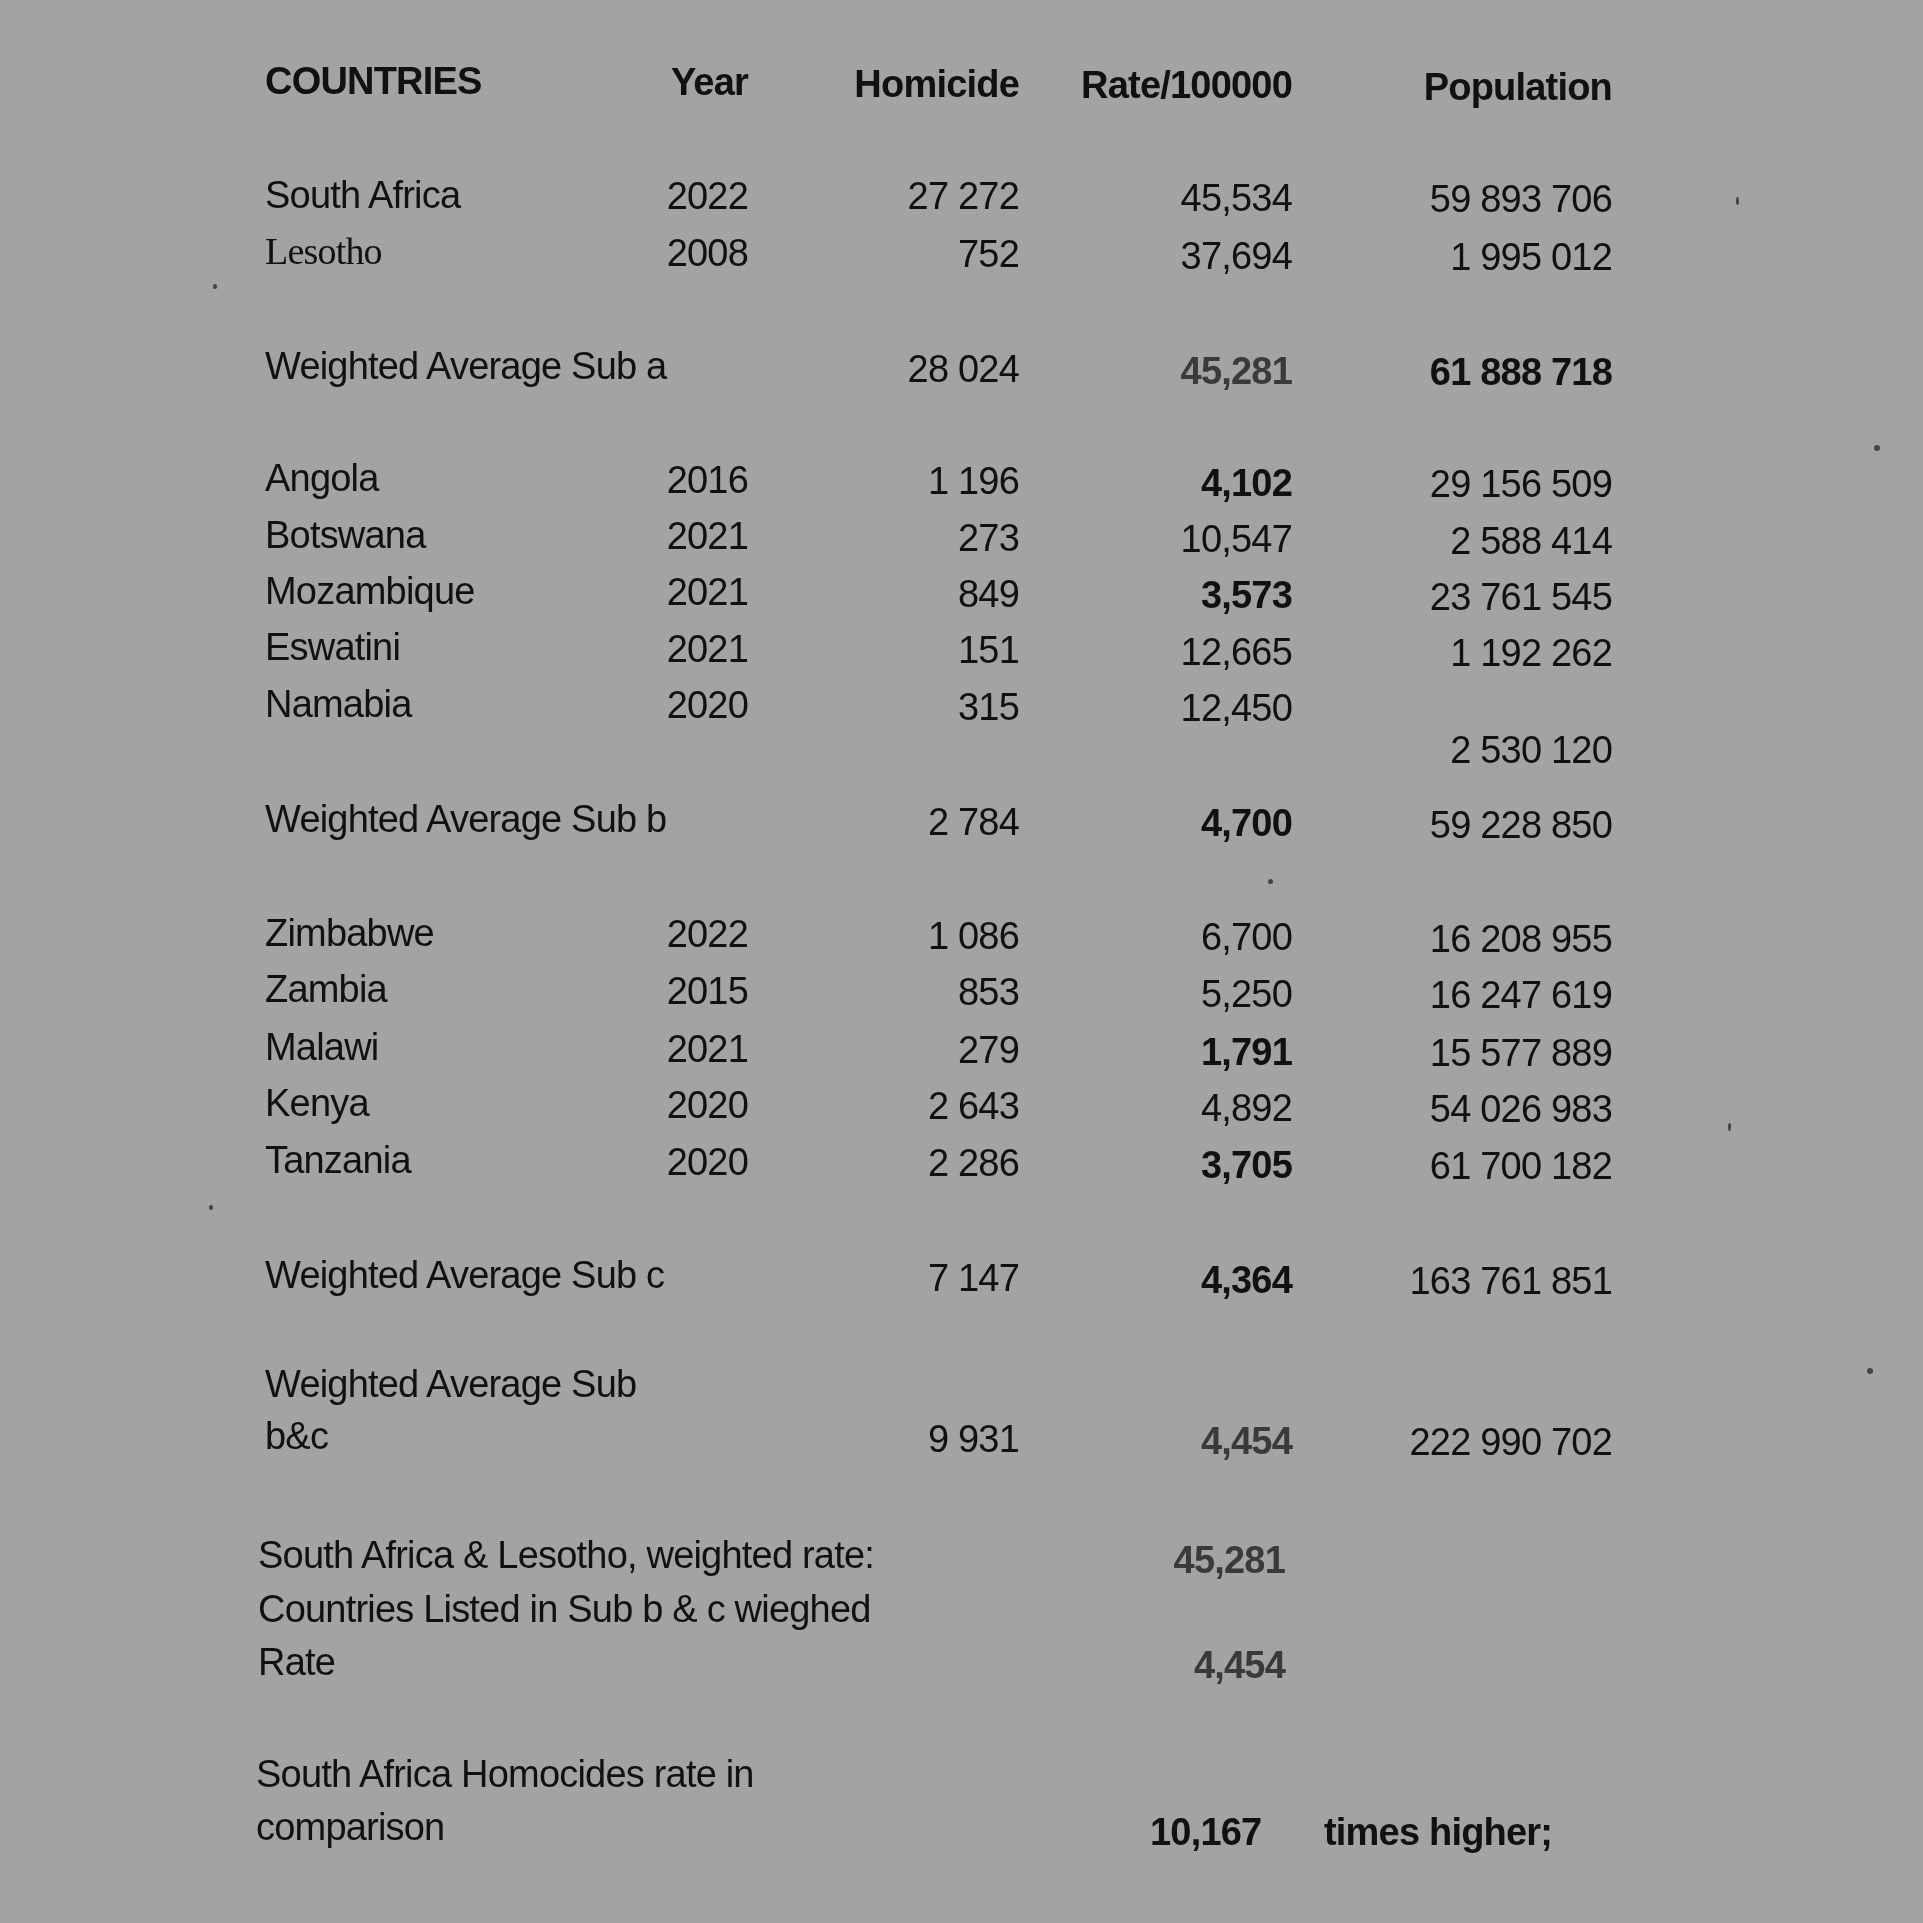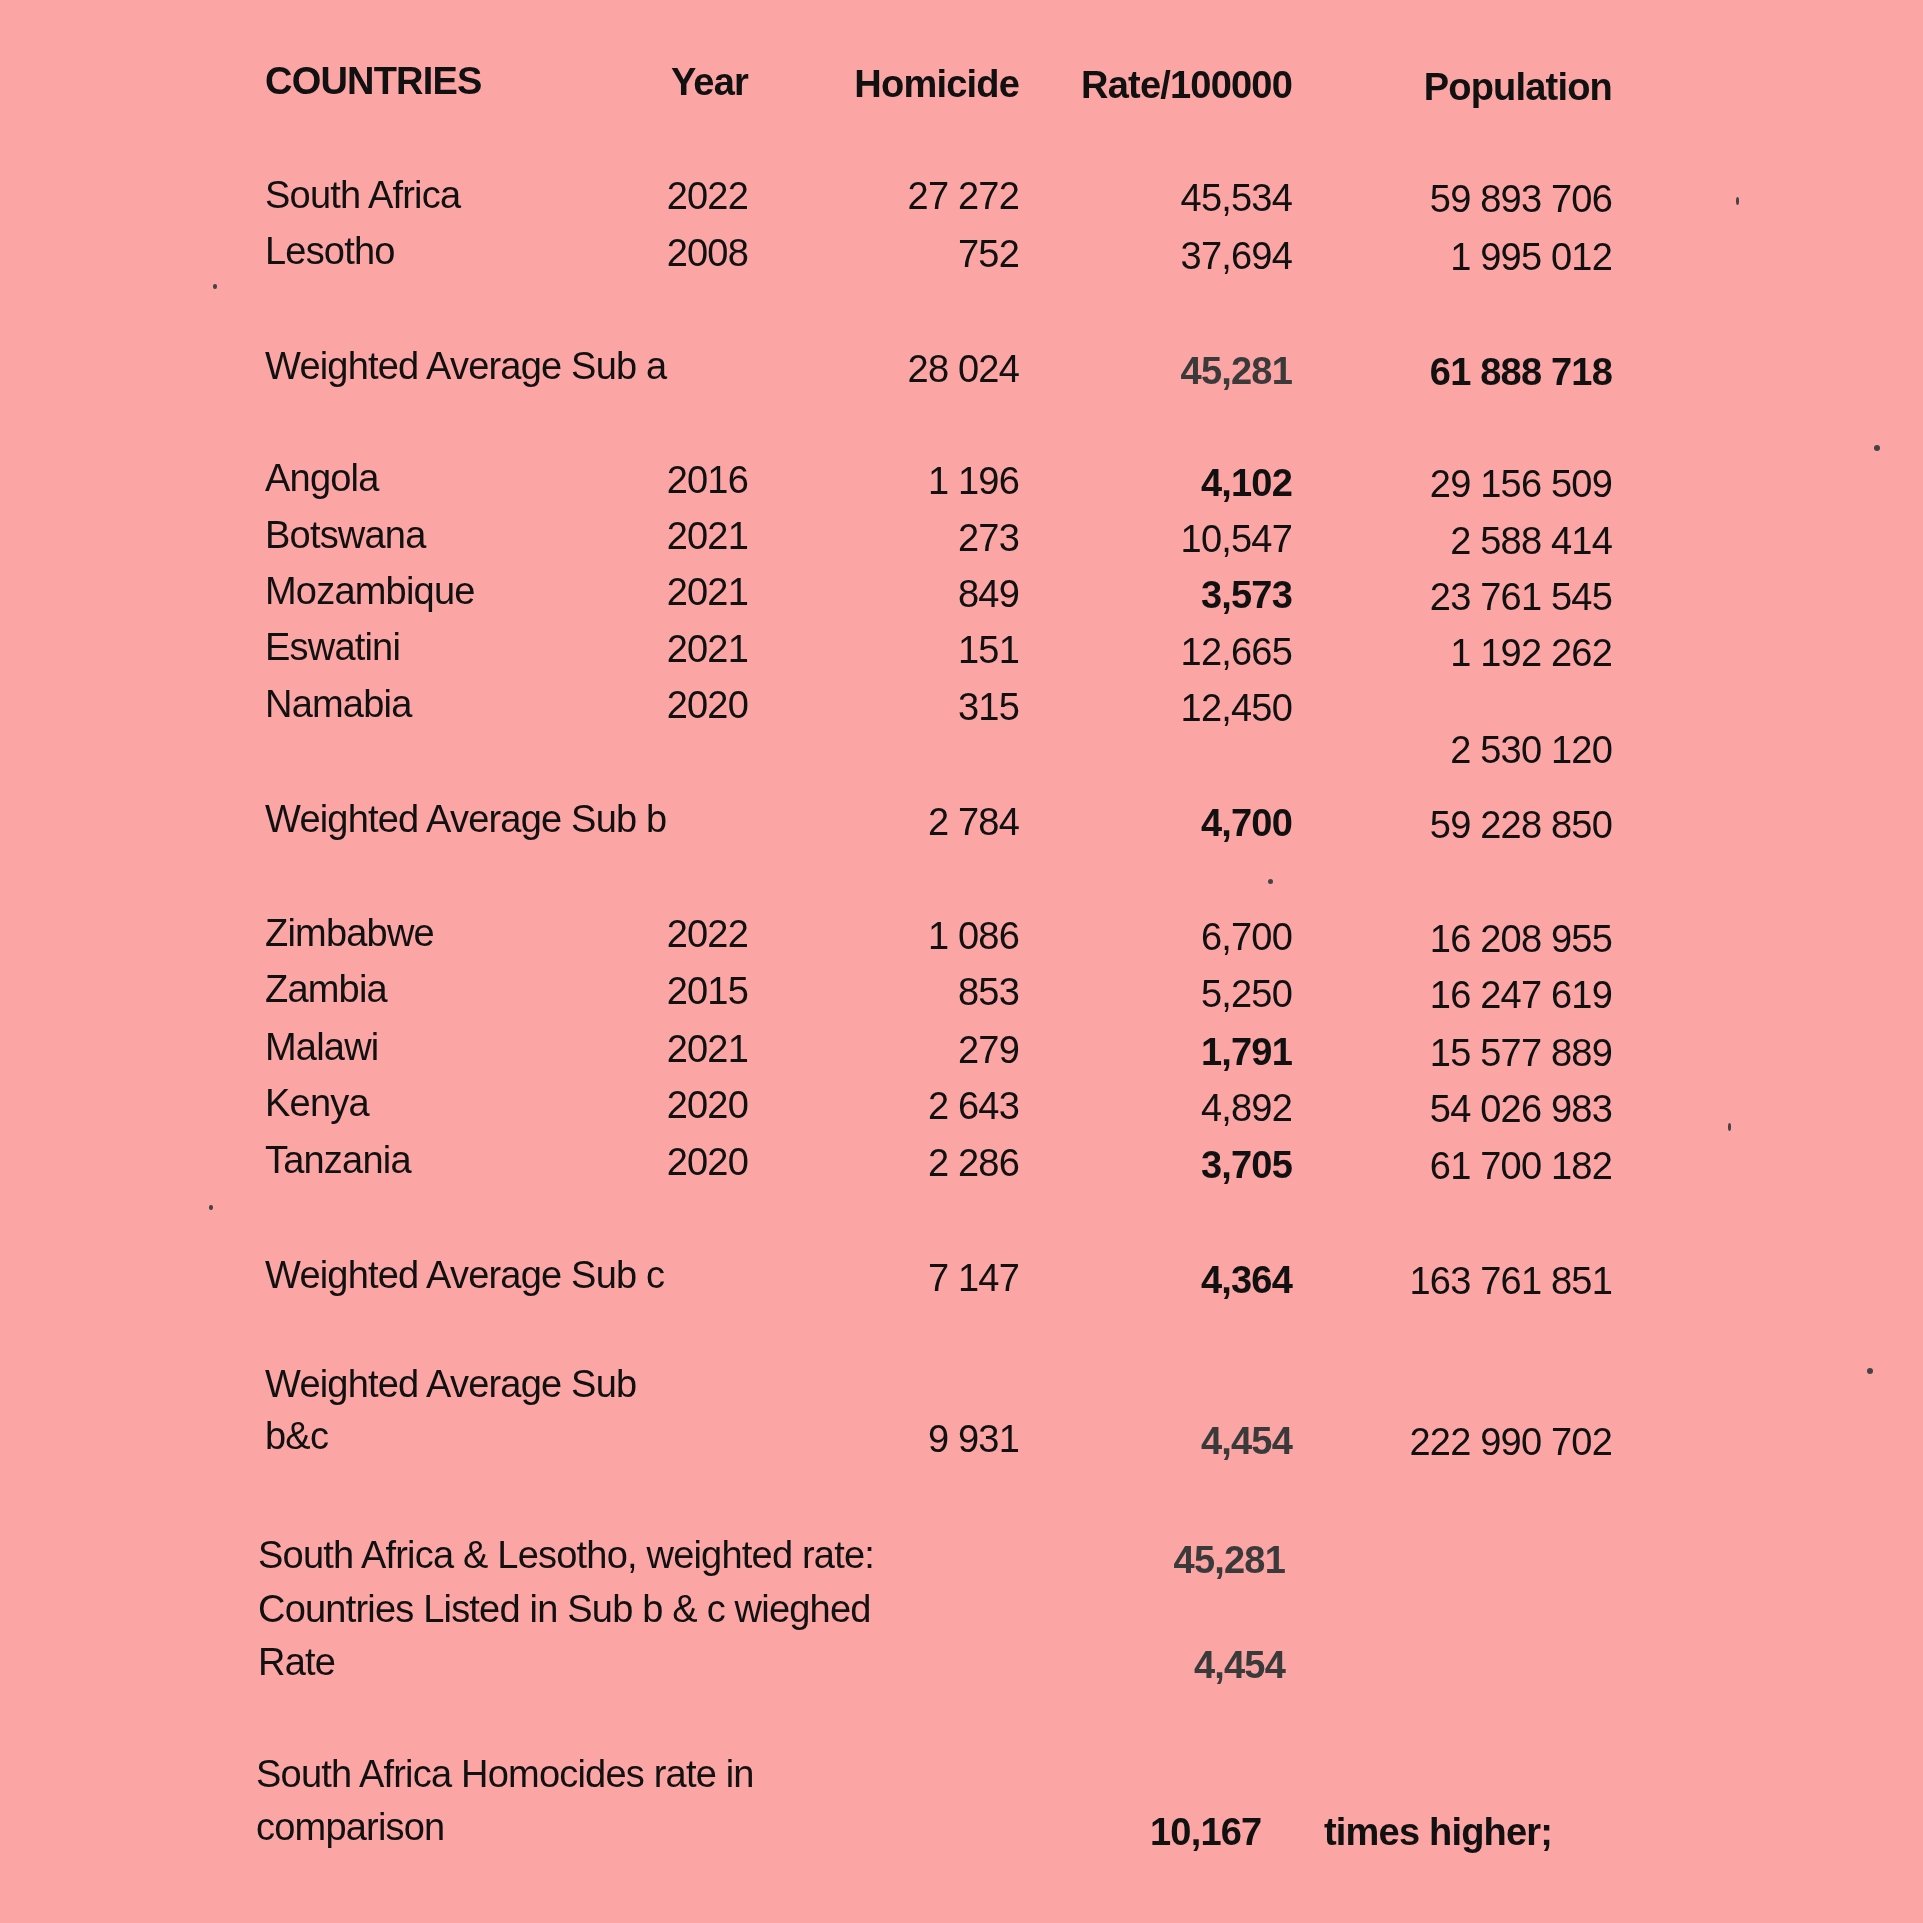--- a/index.html
+++ b/index.html
@@ -5,7 +5,7 @@
   html, body { margin:0; padding:0; background:#ffffff; }
   body { width:1924px; height:1924px; position:relative; overflow:hidden;
          font-family:"Liberation Sans", "DejaVu Sans", sans-serif; color:#111111; }
-  .page { position:absolute; left:0; top:0; width:1924px; height:1924px; background:#fca5a5; }
+  .page { position:absolute; left:0; top:0; width:1924px; height:1924px; background:#a3a3a3; }
   .t { position:absolute; font-size:38px; line-height:45px; white-space:nowrap; letter-spacing:-0.8px; }
   .b { font-weight:bold; }
   .hdr { font-weight:bold; font-size:38px; }

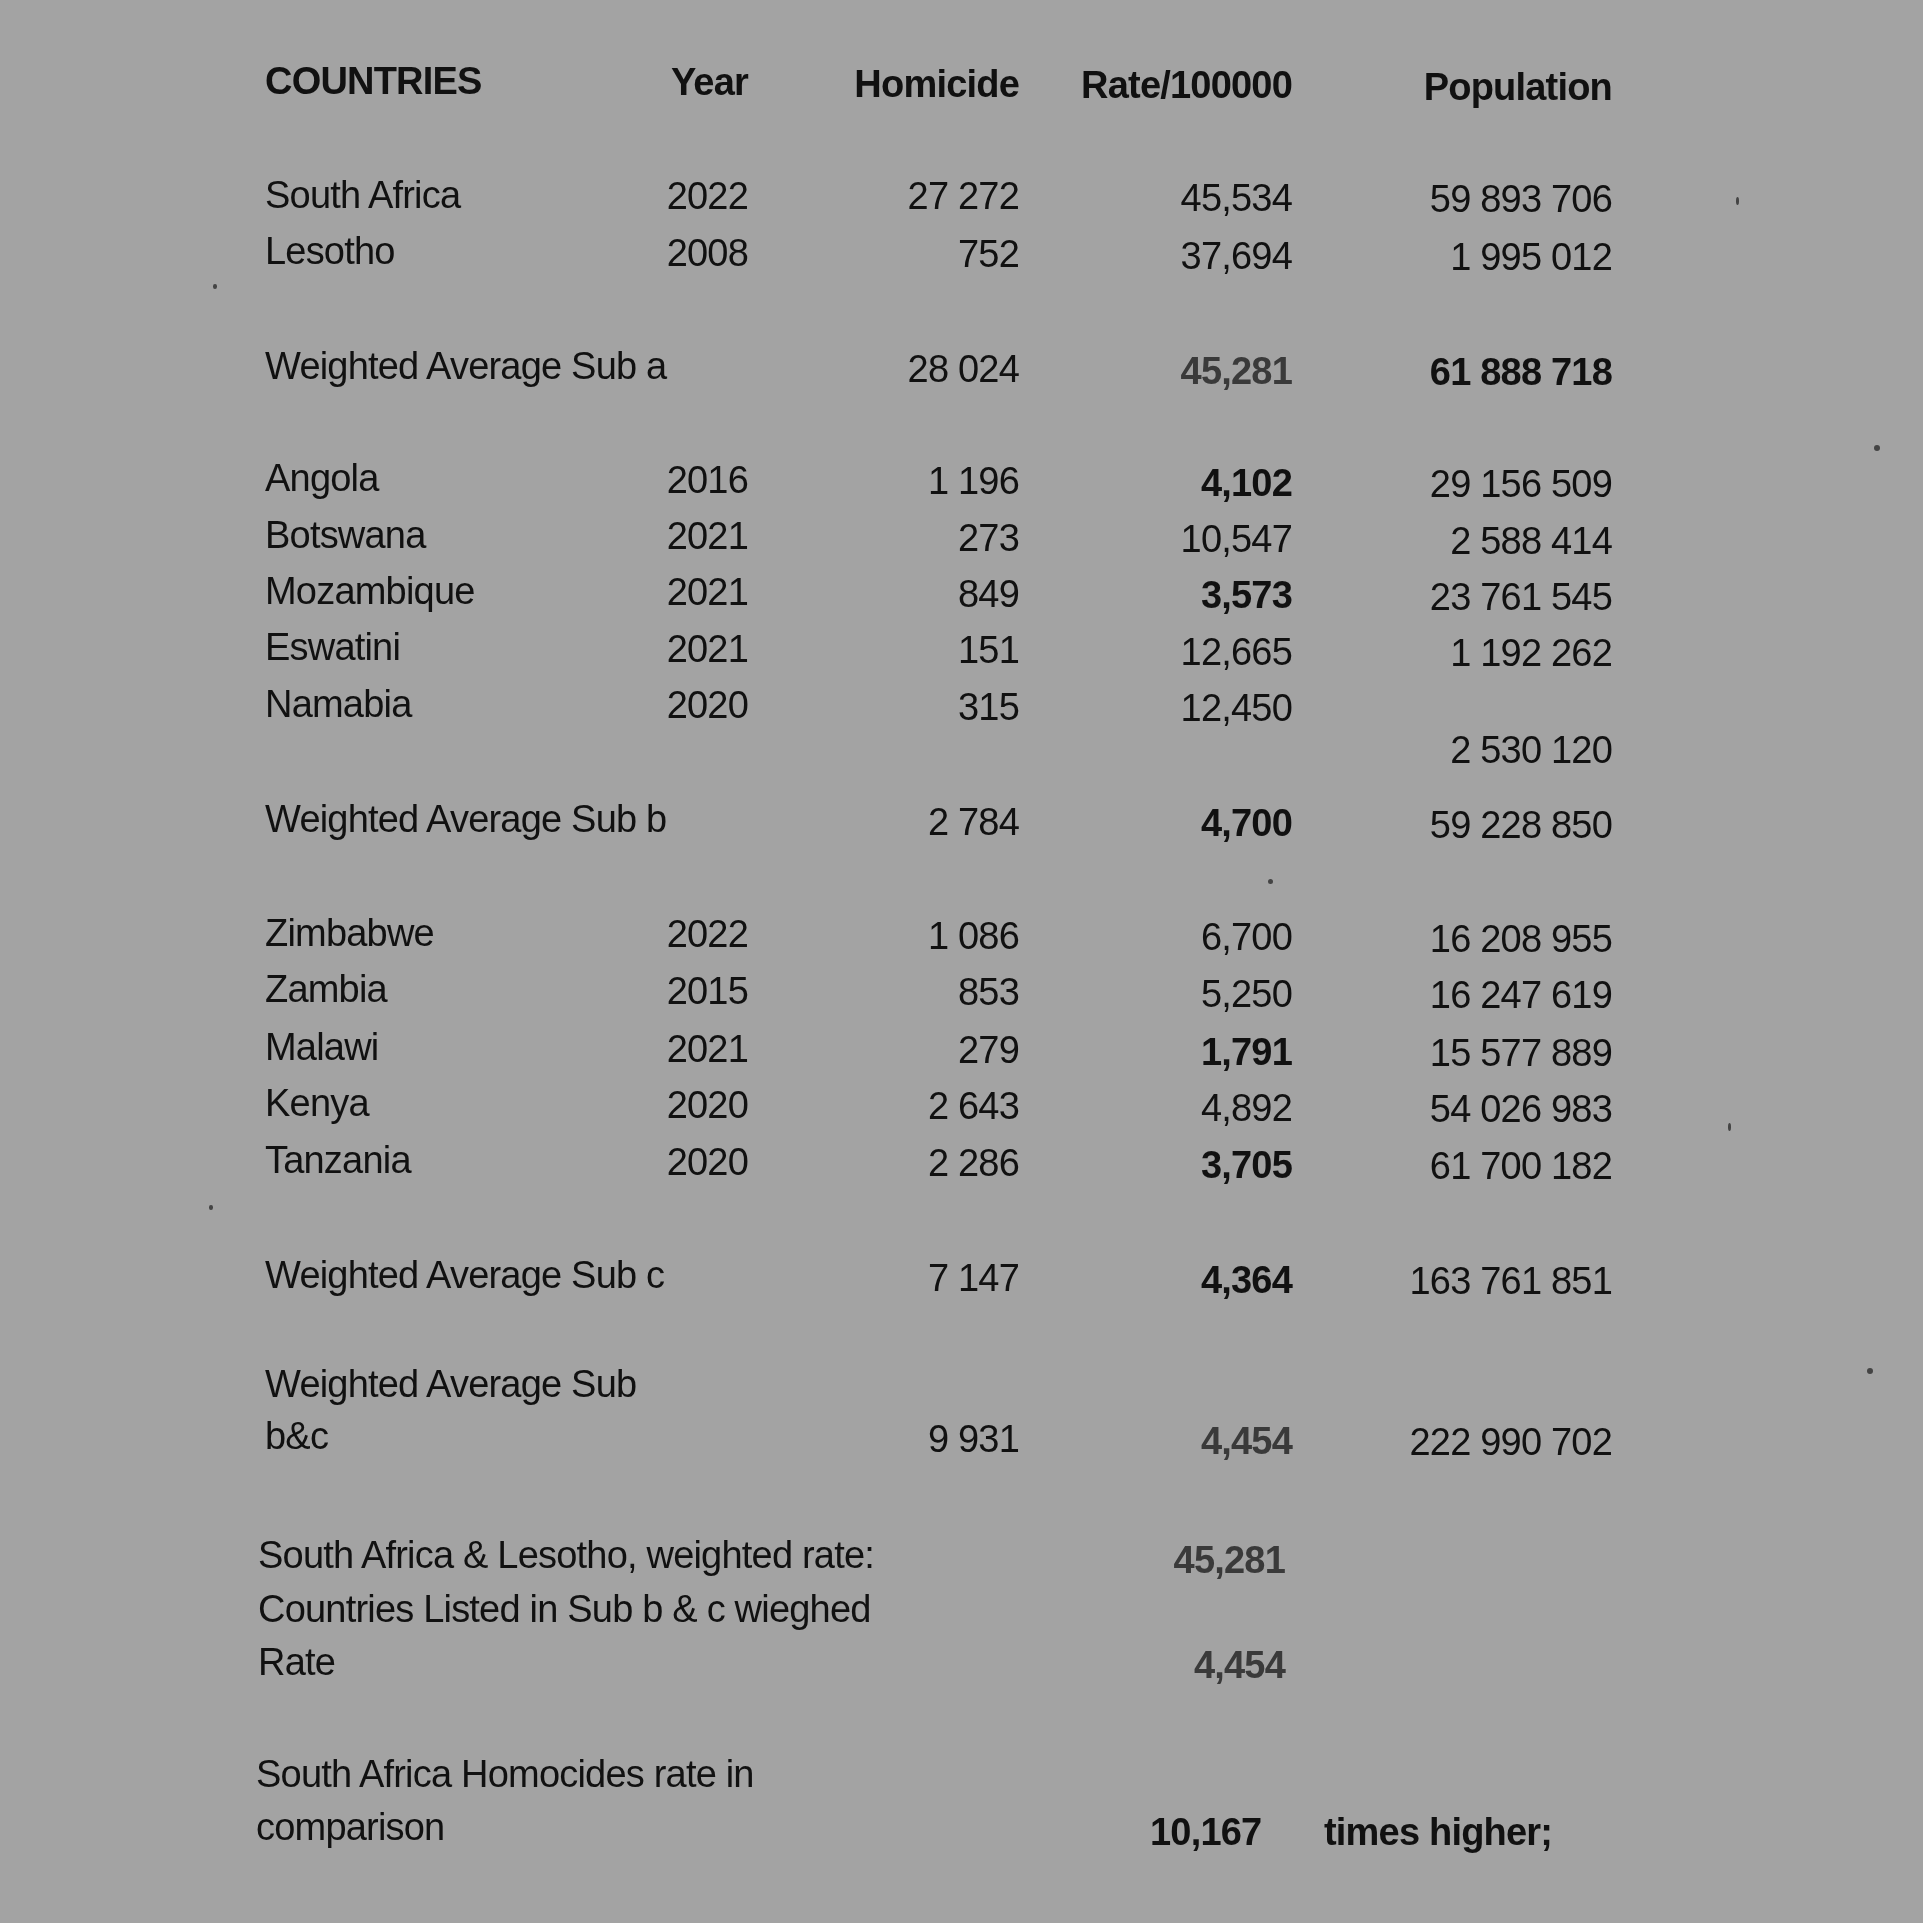--- a/index.html
+++ b/index.html
@@ -39,7 +39,7 @@
       <div class="t c-pop" style="top:177px;">59 893 706</div>
     </div>
     <div>
-      <div class="t c-country" style="top:229px;">Lesotho</div>
+      <div class="t c-country" style="top:229px;font-family:Liberation Serif, serif;">Lesotho</div>
       <div class="t c-year" style="top:231px;">2008</div>
       <div class="t c-hom" style="top:232px;">752</div>
       <div class="t c-rate" style="top:234px;">37,694</div>

